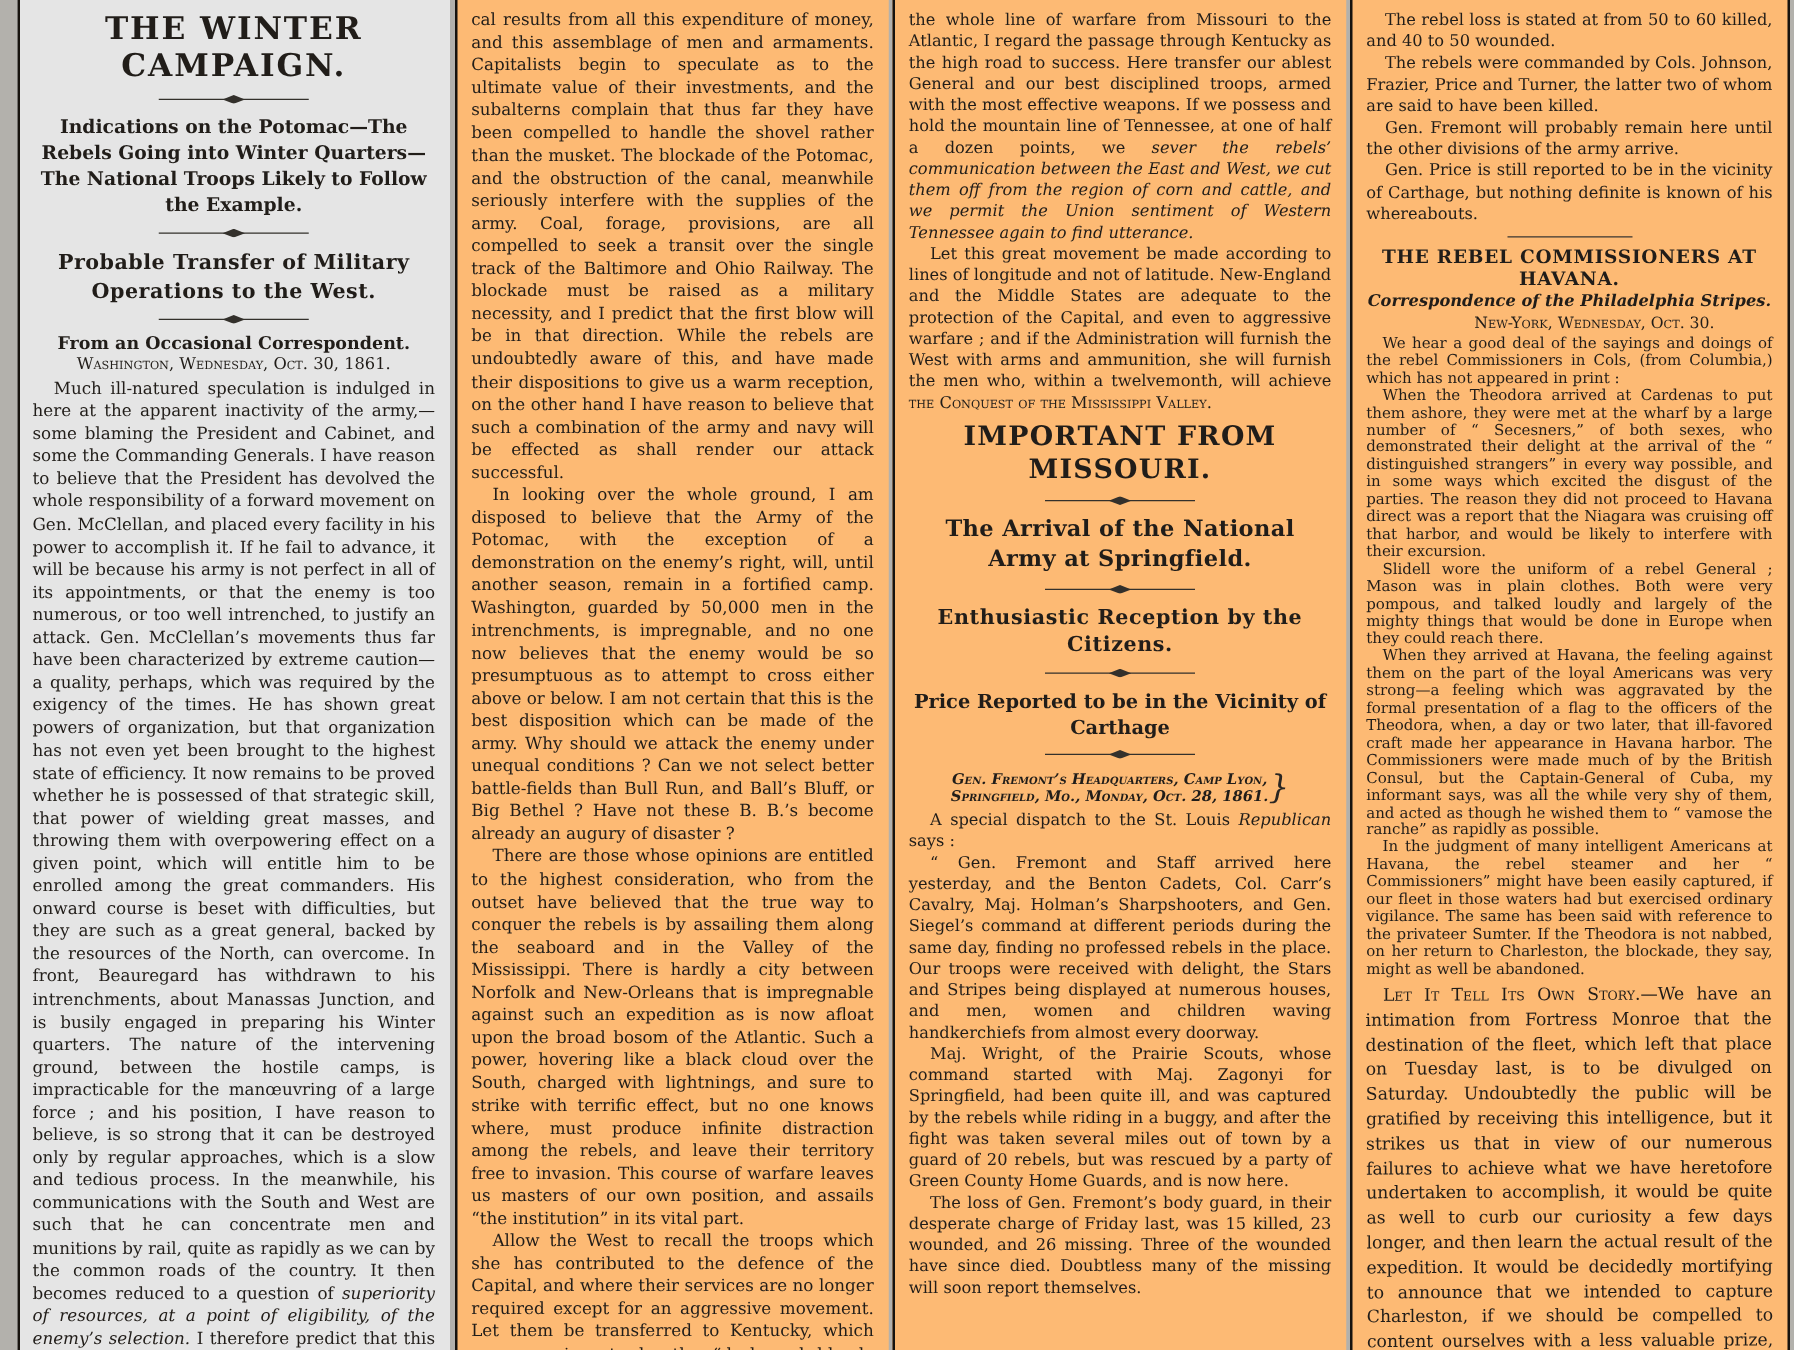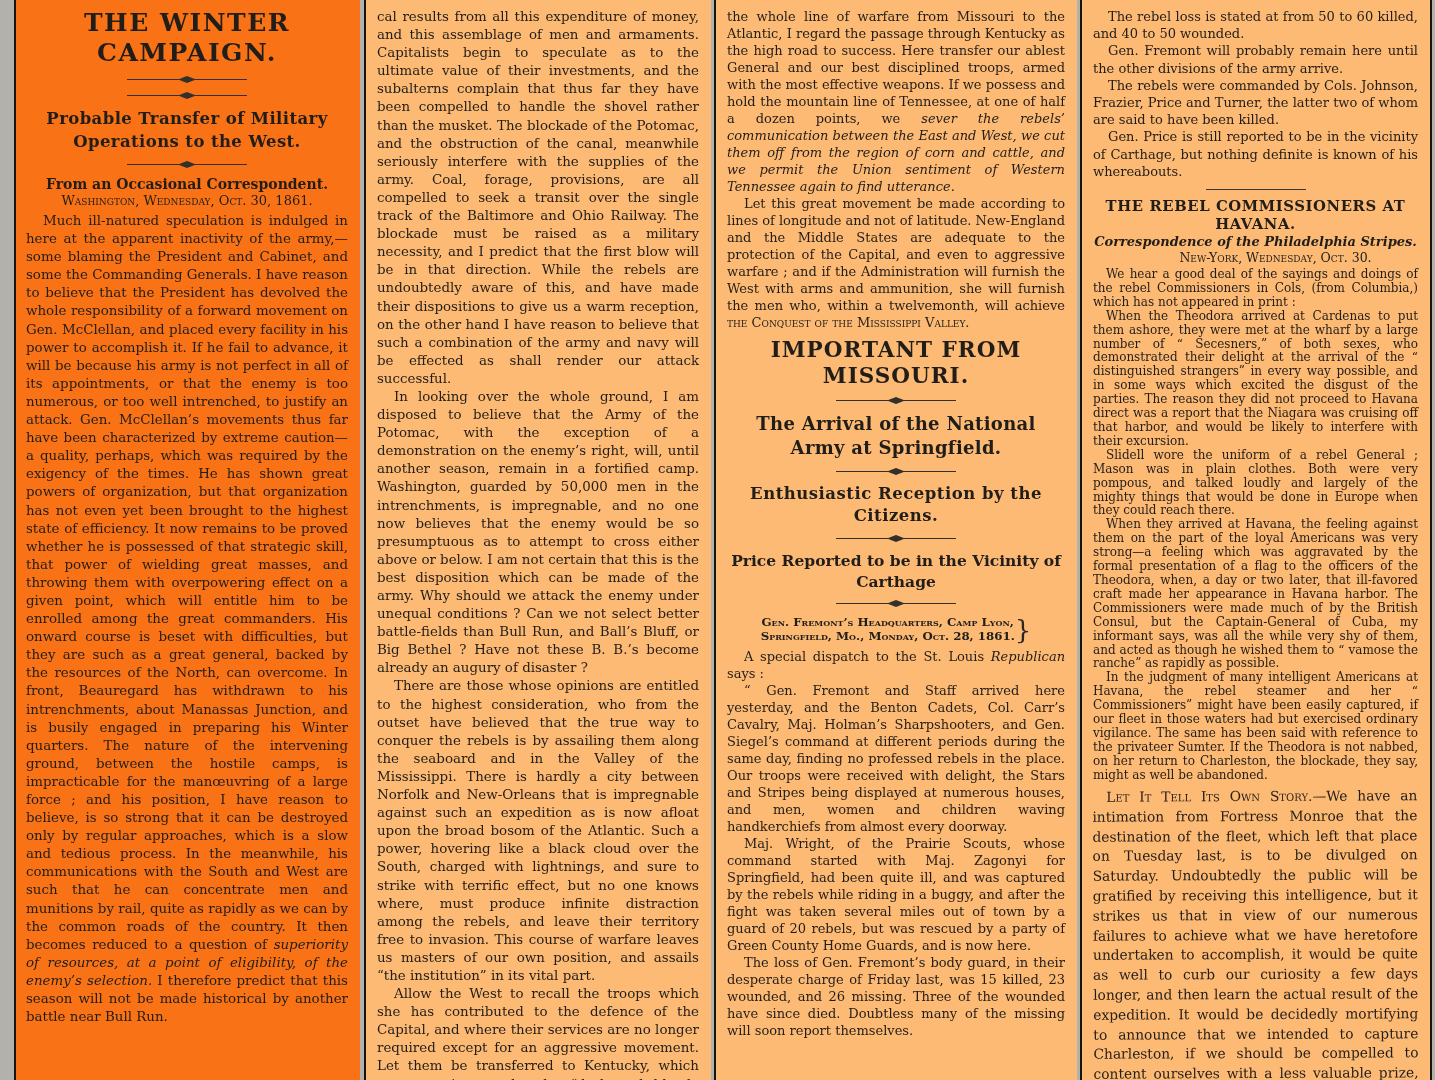--- a/index.html
+++ b/index.html
@@ -16,7 +16,7 @@
     overflow:hidden;
     box-sizing:border-box;
   }
-  #col1{left:14px;width:346px;padding:6px 12px 0 10px;background:#f97316;}
+  #col1{left:14px;width:346px;padding:6px 12px 0 10px;background:#e5e5e5;}
   #col2{left:364px;width:347px;padding:8px 12px 0 11px;}
   #col3{left:714px;width:363px;padding:8px 12px 0 11px;}
   #col4{left:1080px;width:352px;padding:8px 12px 12px 11px;border-right:2px solid #17130e;}

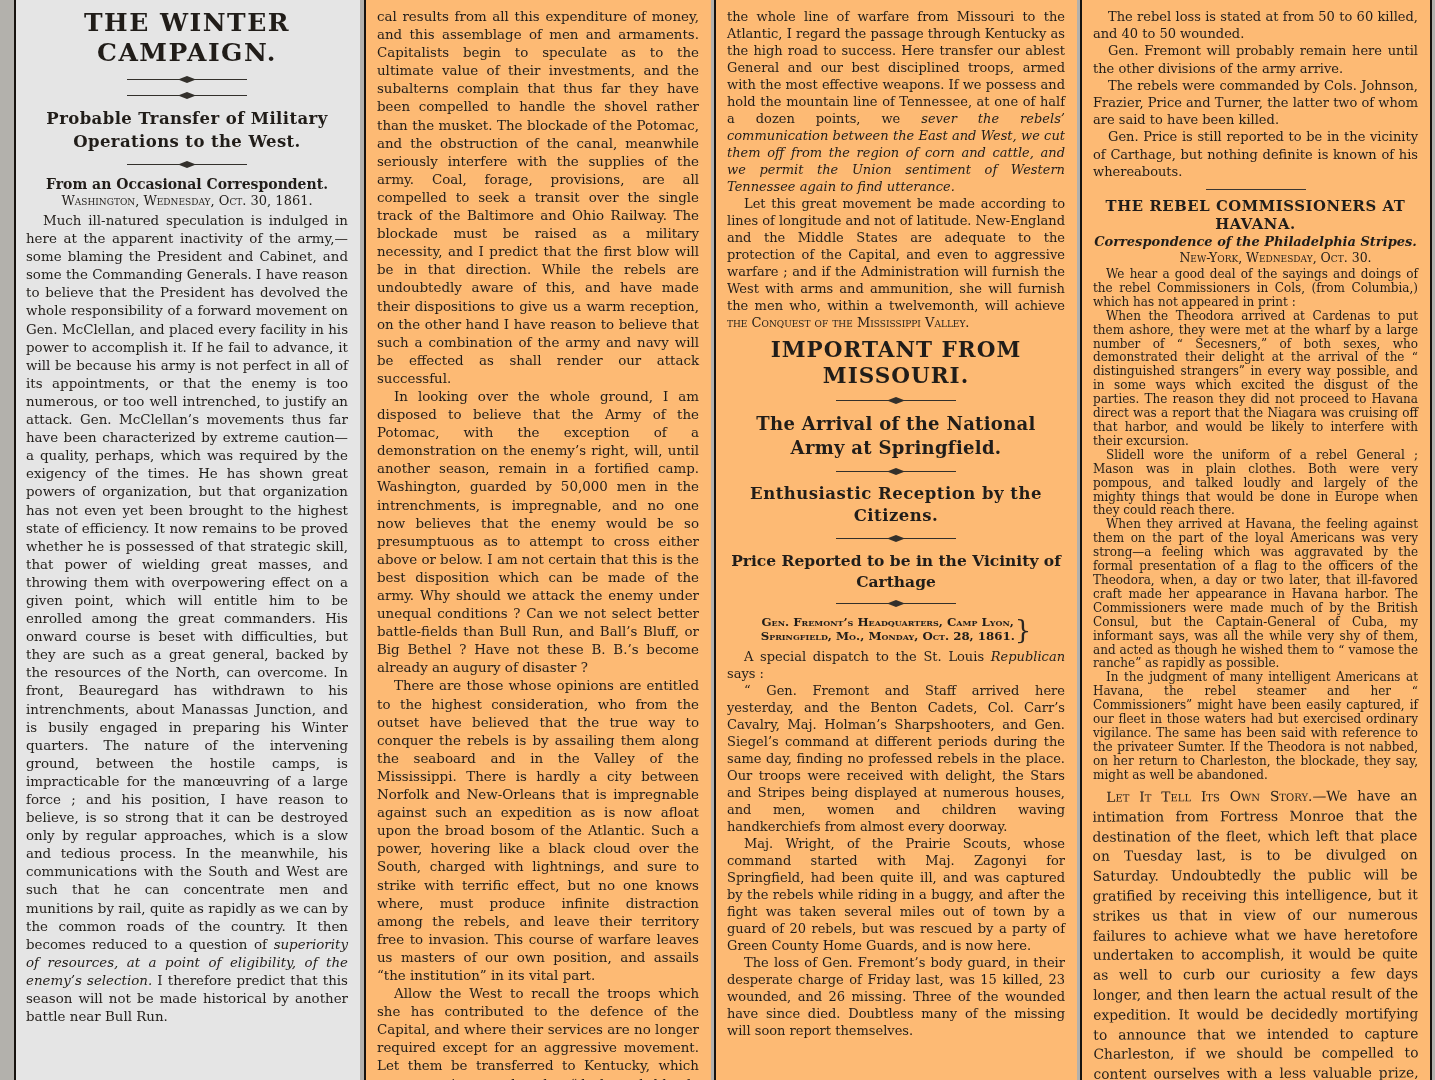--- a/index.html
+++ b/index.html
@@ -70,6 +70,7 @@
 <div class="col" id="col1">
   <h1 class="main-head">THE WINTER CAMPAIGN.</h1>
   <div class="orn"></div>
+  <div class="deck deck-sm">Indications on the Potomac—The Rebels Going into Winter Quarters—The National Troops Likely to Follow the Example.</div>
   <div class="orn"></div>
   <div class="deck deck-md">Probable Transfer of Military Operations to the West.</div>
   <div class="orn"></div>

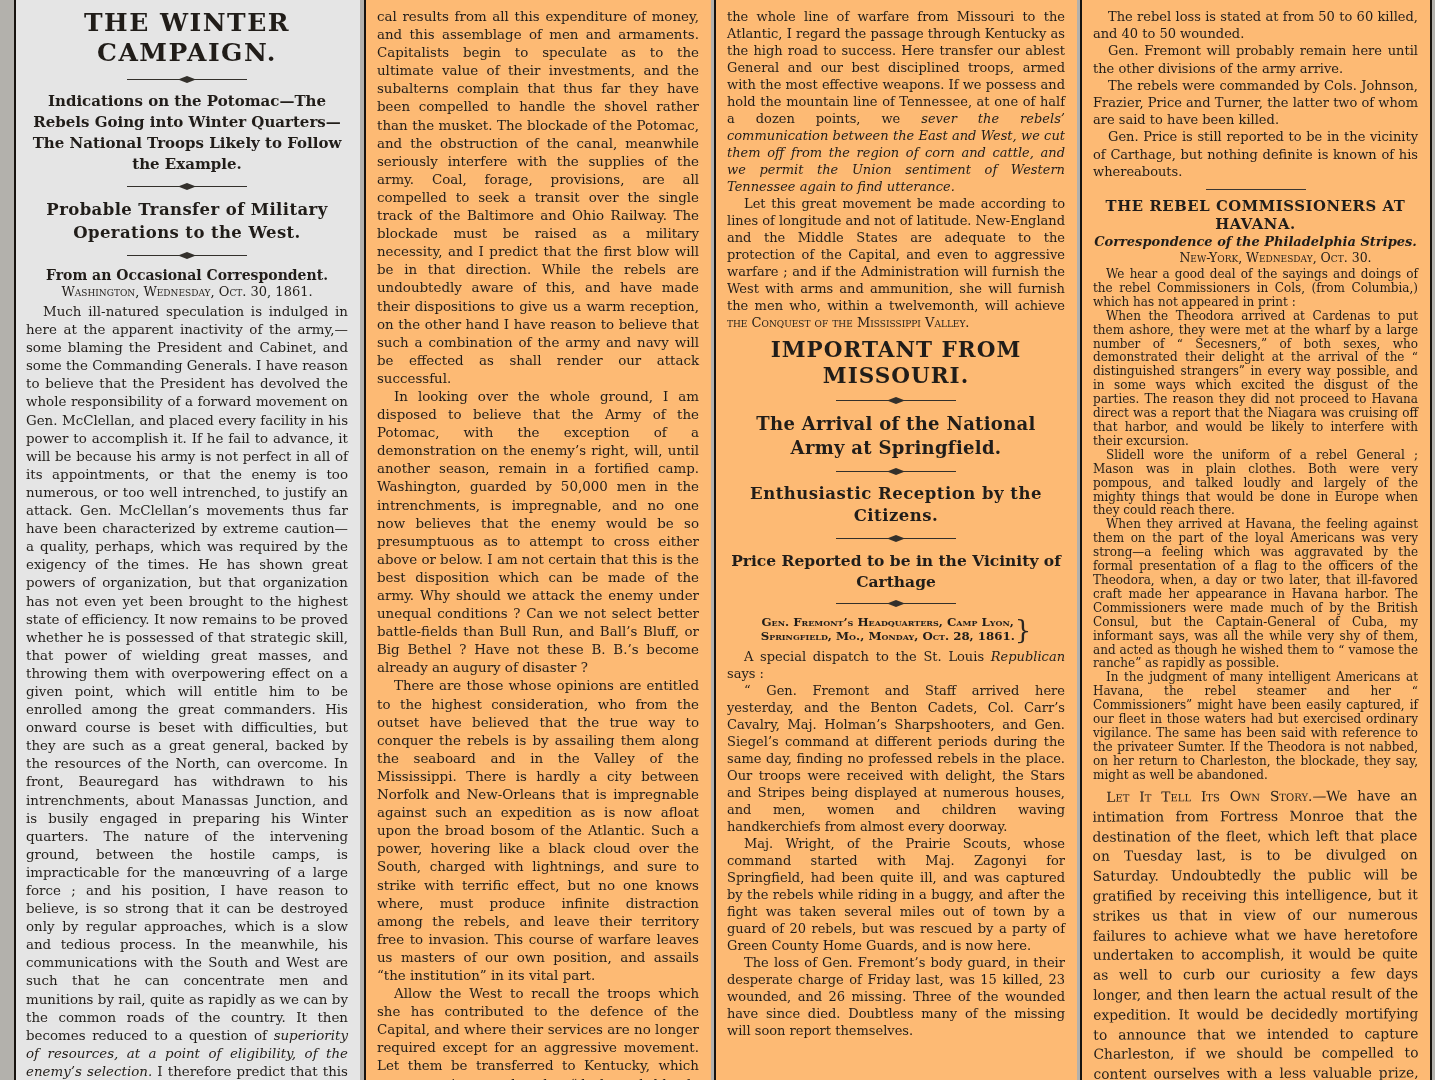--- a/index.html
+++ b/index.html
@@ -123,8 +123,8 @@
 <div class="col" id="col4">
   <div class="toptext">
     <p>The rebel loss is stated at from 50 to 60 killed, and 40 to 50 wounded.</p>
+    <p>The rebels were commanded by Cols. Johnson, Frazier, Price and Turner, the latter two of whom are said to have been killed.</p>
     <p>Gen. Fremont will probably remain here until the other divisions of the army arrive.</p>
-    <p>The rebels were commanded by Cols. Johnson, Frazier, Price and Turner, the latter two of whom are said to have been killed.</p>
     <p>Gen. Price is still reported to be in the vicinity of Carthage, but nothing definite is known of his whereabouts.</p>
   </div>
   <div class="rule-short"></div>

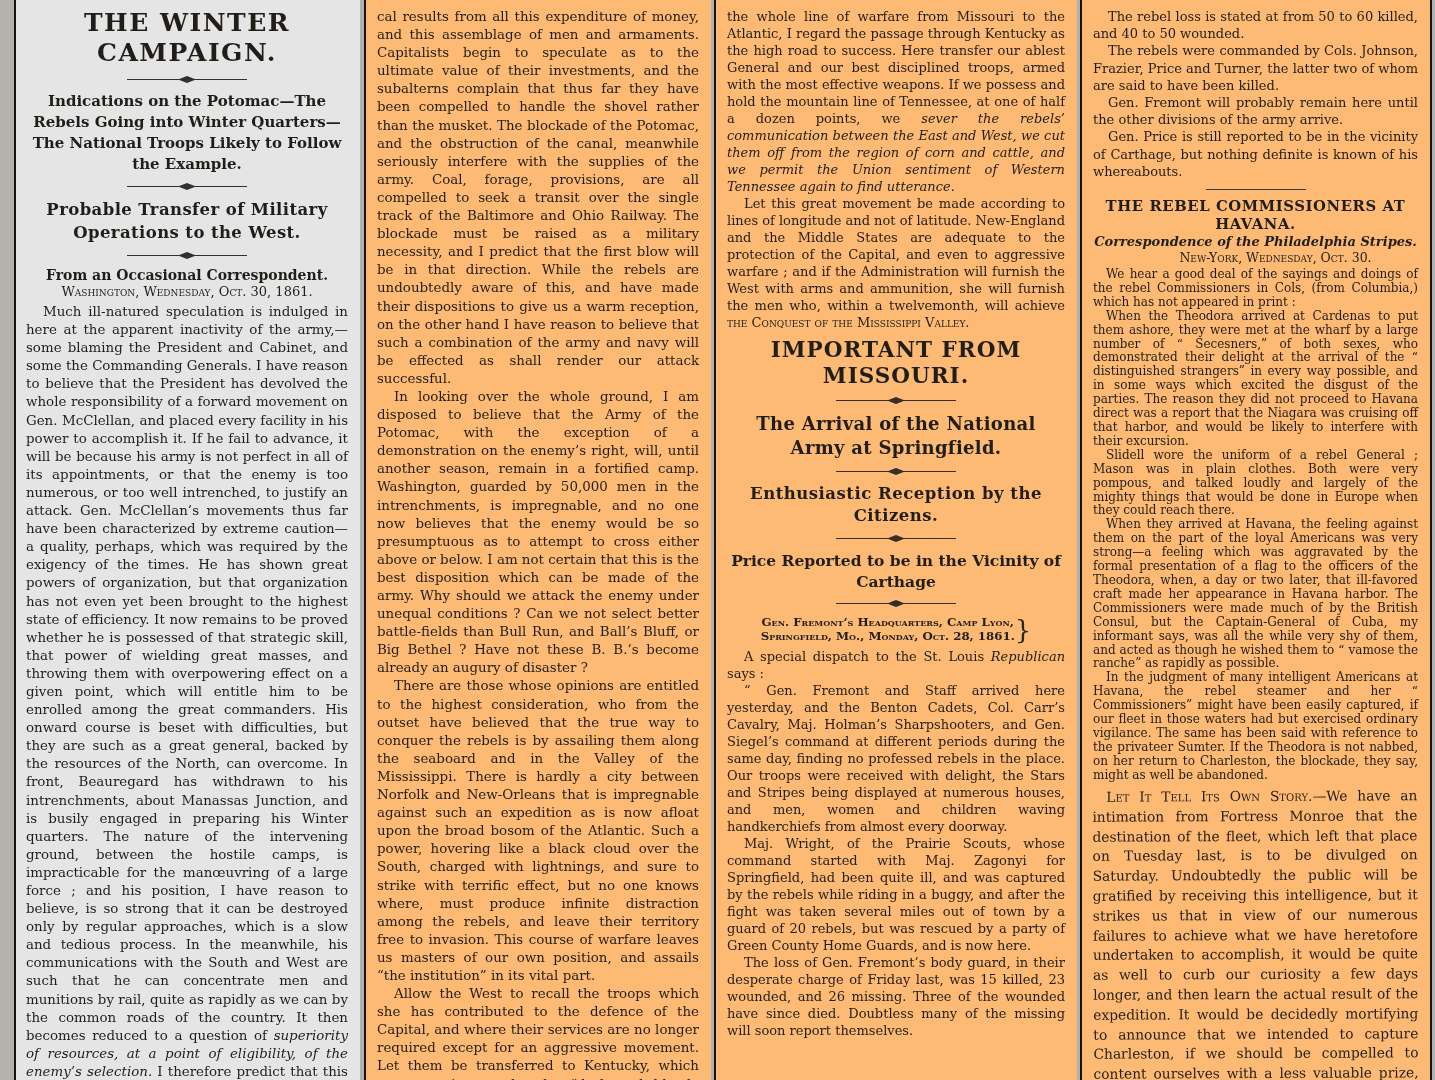--- a/index.html
+++ b/index.html
@@ -51,7 +51,7 @@
   .mo-deck1{font-weight:bold;text-align:center;font-size:18px;line-height:24px;margin:3px 6px;letter-spacing:.3px;}
   .mo-deck2{font-weight:bold;text-align:center;font-size:16.5px;line-height:22px;margin:2px 4px;letter-spacing:.5px;}
   .mo-deck3{font-weight:bold;text-align:center;font-size:15.5px;line-height:21px;margin:2px 4px;}
-  .mo-dateline{display:flex;justify-content:center;align-items:flex-start;gap:0;margin:4px 0 3px 0;}
+  .mo-dateline{display:flex;justify-content:center;align-items:center;gap:0;margin:4px 0 3px 0;font-style:italic;}
   .mo-dateline .lines{font-variant:small-caps;font-weight:bold;font-size:11.8px;line-height:14px;text-align:center;}
   .mo-dateline .brace{font-size:26px;font-weight:normal;color:#2a2622;}
 

